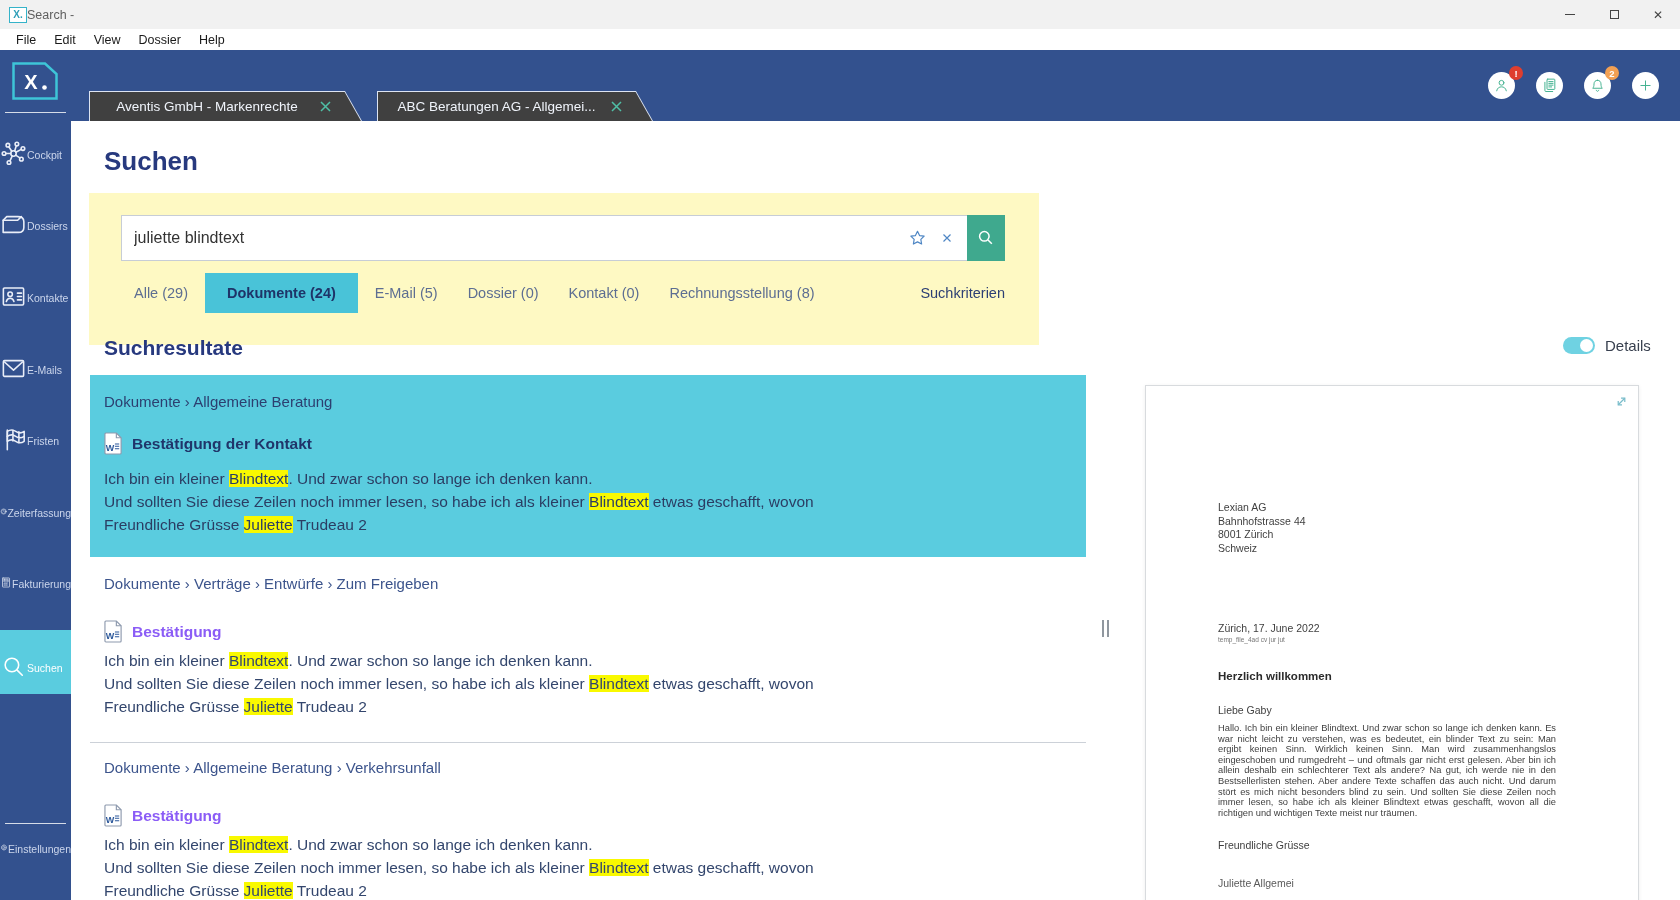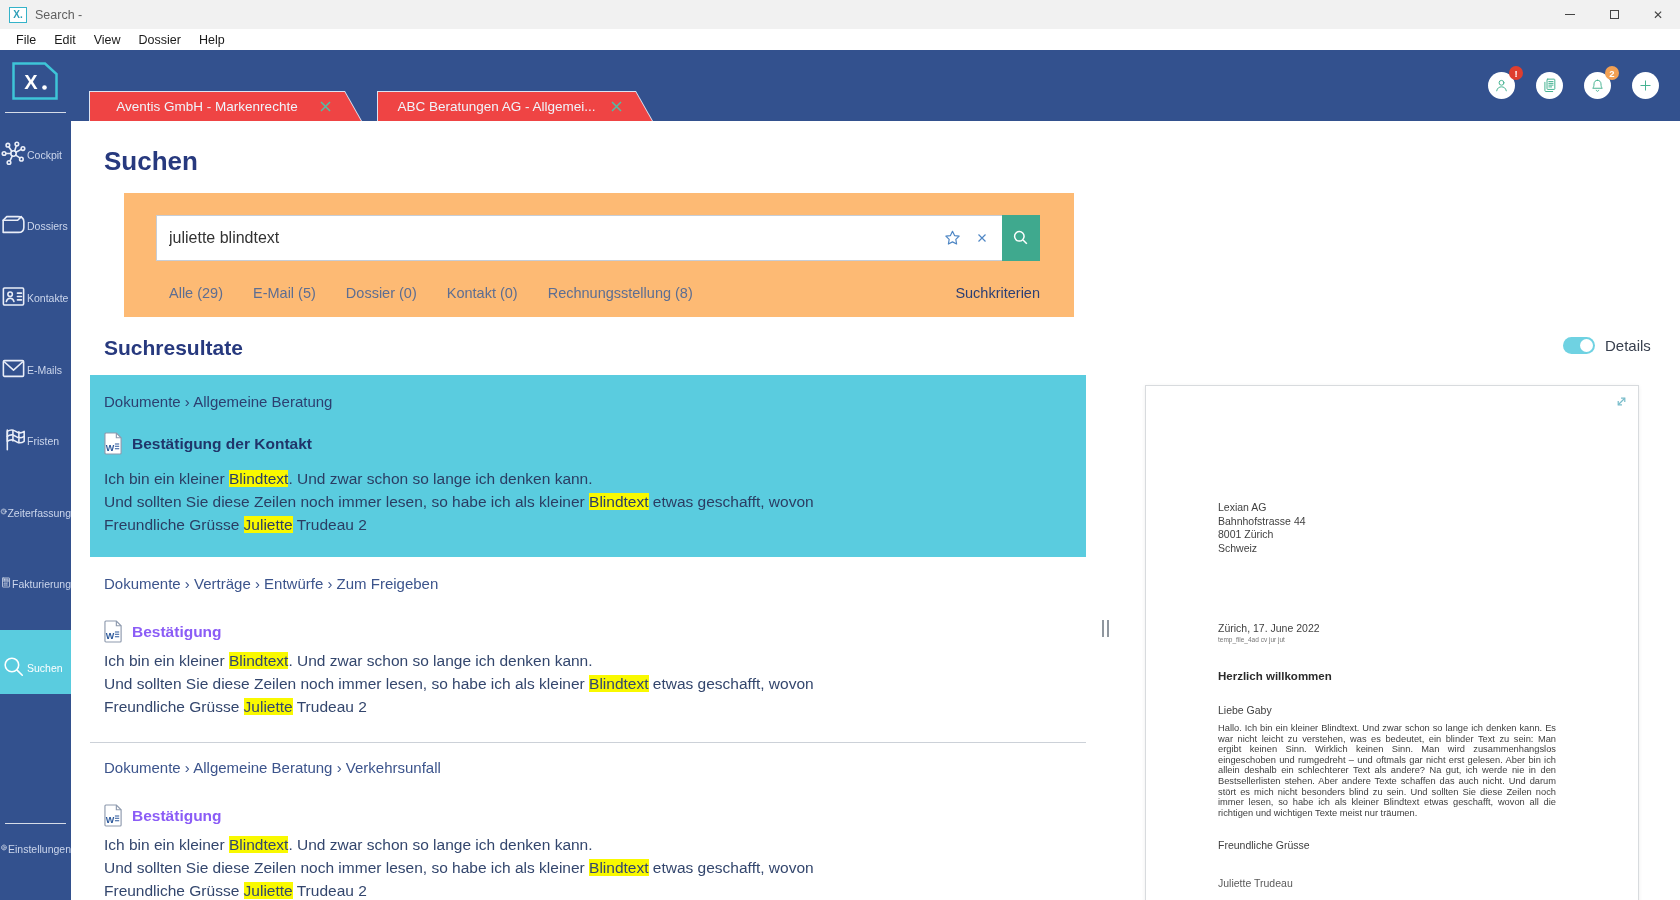--- a/index.html
+++ b/index.html
@@ -9,7 +9,7 @@
   
   .titlebar { position:absolute; top:0; left:0; right:0; height:29px; background:#f1f1f1; display:flex; align-items:center; }
   .tb-icon { margin-left:9px; width:18px; height:16px; border:1.5px solid #35b3c9; color:#2f9fb8; font-size:10px; font-weight:bold; display:flex; align-items:center; justify-content:center; background:#fff; }
-  .tb-title { margin-left:8px; font-size:12.5px; color:#5f5f5f; }
+  .tb-title { font-size:12.5px; color:#5f5f5f; }
   .win-controls { margin-left:auto; display:flex; height:29px; }
   .win-btn { width:44px; height:29px; display:flex; align-items:center; justify-content:center; color:#444; }
   .glyph-min { width:10px; border-top:1px solid #444; }

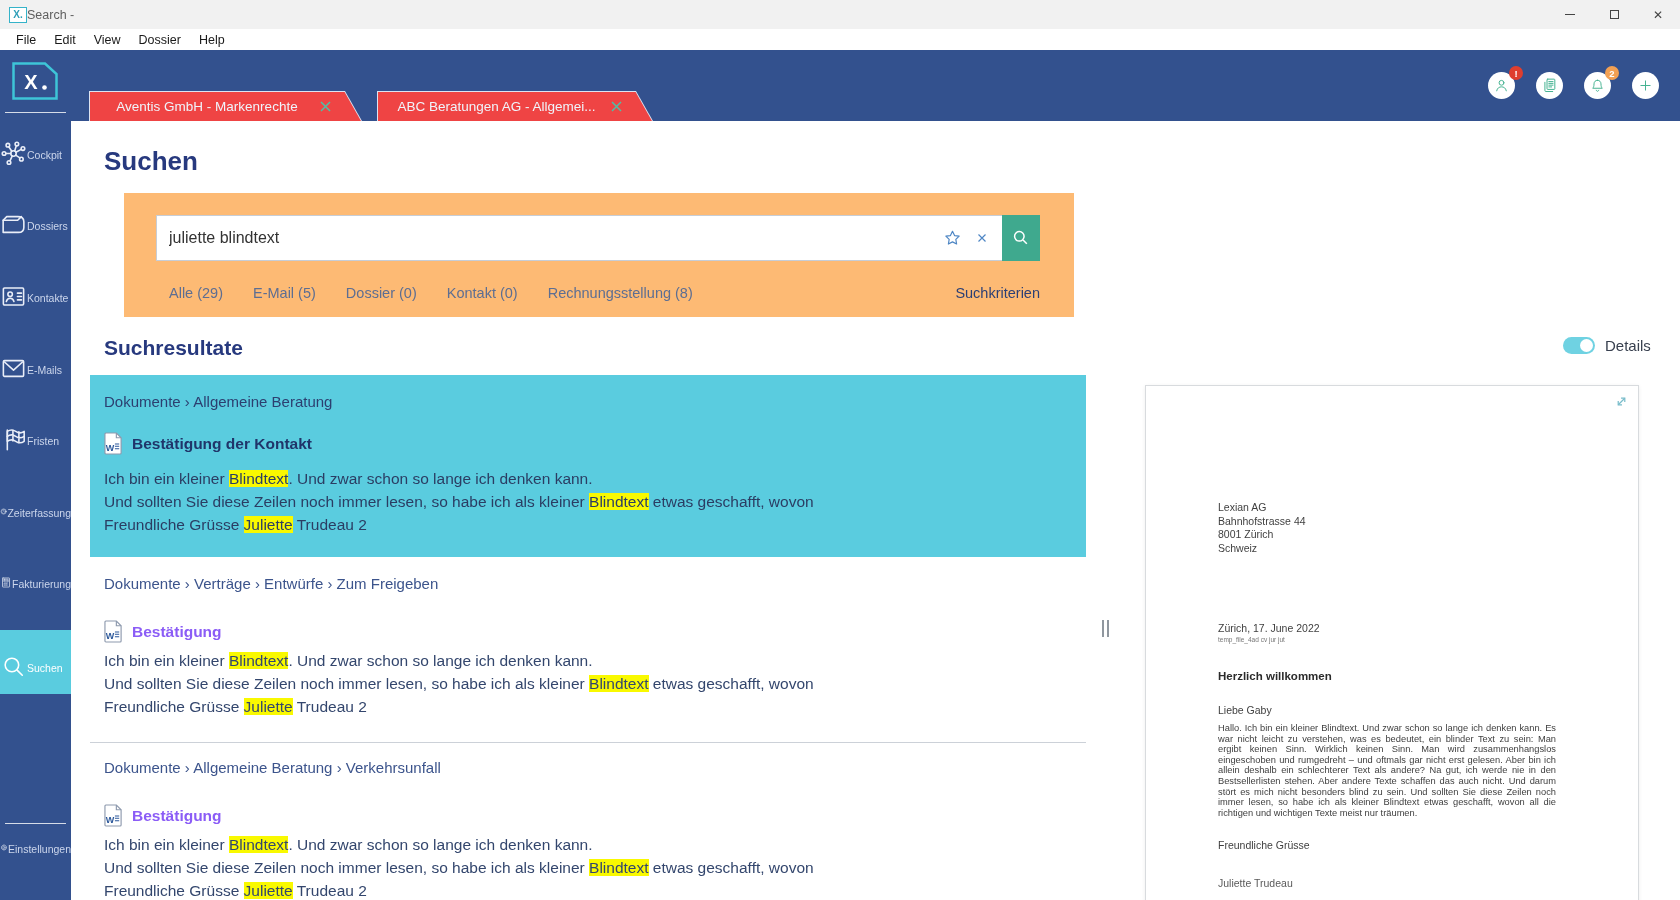--- a/index.html
+++ b/index.html
@@ -35,7 +35,7 @@
   
   .tabs { position:absolute; left:89px; top:91px; height:30px; display:flex; gap:15px; z-index:2; }
   .tab { position:relative; height:30px; clip-path:polygon(0 0, calc(100% - 17px) 0, 100% 100%, 0 100%); background:#dde4f2; cursor:pointer; }
-  .tab-inner { position:absolute; left:1px; right:1px; top:1px; bottom:0; clip-path:polygon(0 0, calc(100% - 16.4px) 0, 100% 100%, 0 100%); background:#ef4444; display:flex; align-items:center; padding:0 30px 0 14px; }
+  .tab-inner { position:absolute; left:1px; right:1px; top:1px; bottom:0; clip-path:polygon(0 0, calc(100% - 16.4px) 0, 100% 100%, 0 100%); background:#404040; display:flex; align-items:center; padding:0 30px 0 14px; }
   .tab-label { font-size:13.5px; color:#f0f4fb; white-space:nowrap; overflow:hidden; margin:0 auto; }
   .tab-close { width:11px; height:11px; margin-left:10px; flex:0 0 auto; }
 

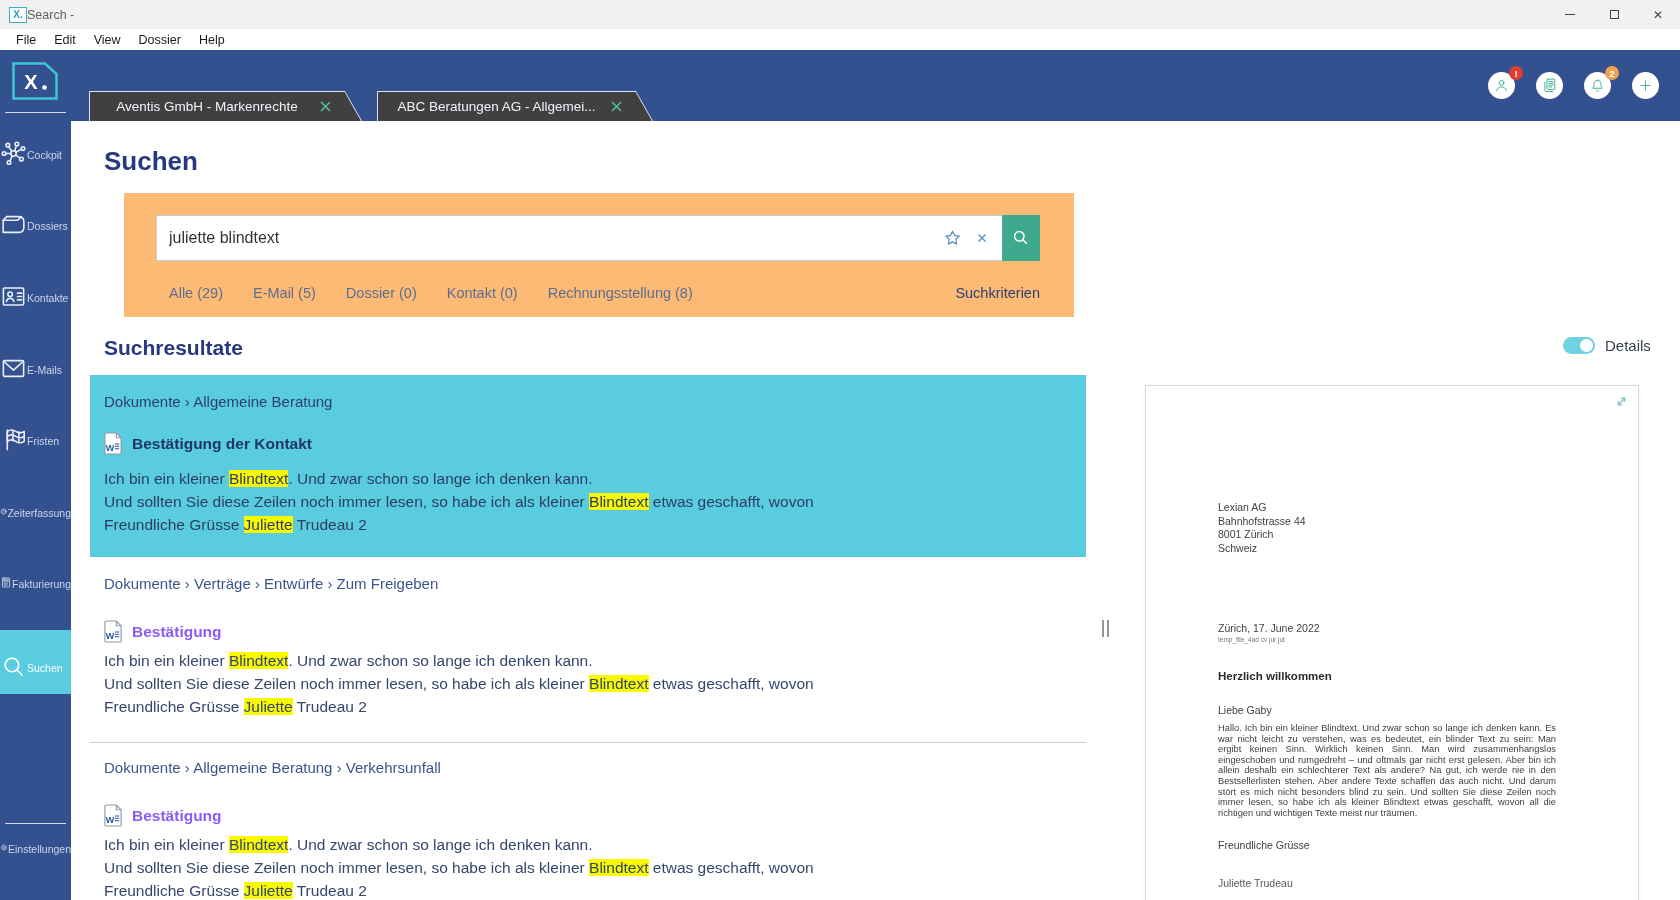--- a/index.html
+++ b/index.html
@@ -48,7 +48,7 @@
   
   .page-title { position:absolute; left:104px; top:146px; font-size:26px; font-weight:bold; color:#27397e; }
 
-  .search-panel { position:absolute; left:89px; top:193px; width:950px; height:124px; background:#fdba74;margin-left:35px; }
+  .search-panel { position:absolute; left:89px; top:193px; width:950px; height:152px; background:#fef9c3; }
   .search-row { position:absolute; left:32px; top:22px; width:884px; height:46px; display:flex; }
   .search-wrap { position:relative; flex:1; }
   .search-input { width:100%; height:46px; border:1px solid #c7cdd6; border-right:none; font-size:16px; padding:0 72px 0 12px; color:#333; background:#fff; outline:none; font-family:"Liberation Sans", sans-serif; }

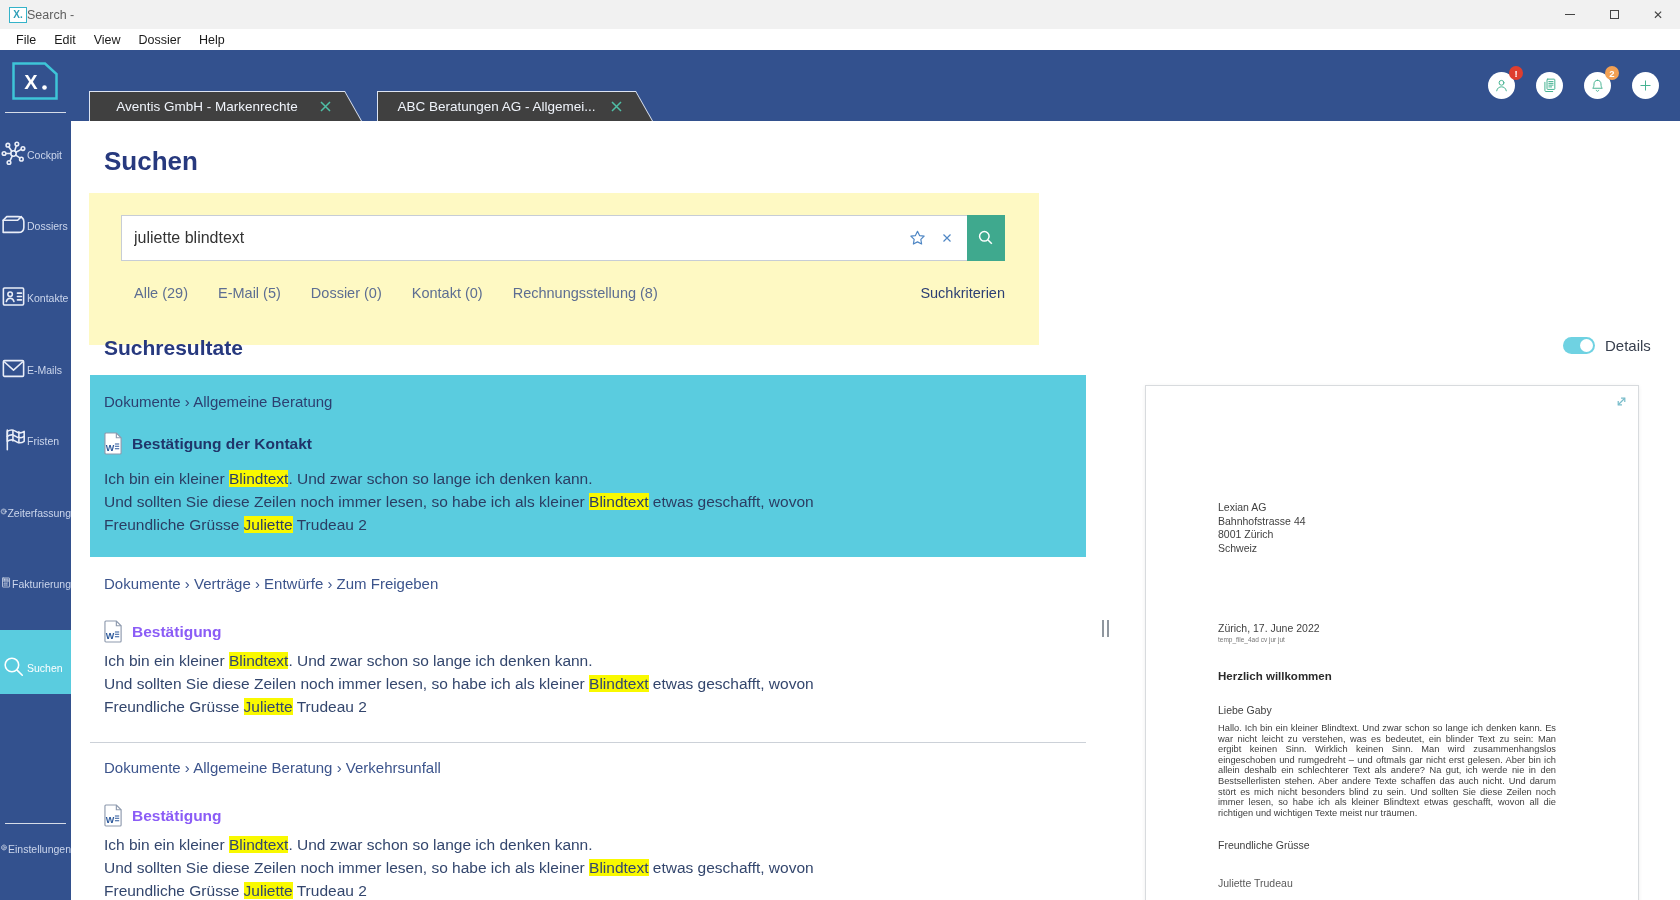--- a/index.html
+++ b/index.html
@@ -316,6 +316,7 @@
   </div>
   <div class="filters" id="filters">
       <span class="filter">Alle (29)</span>
+      <span class="filter selected">Dokumente (24)</span>
       <span class="filter">E-Mail (5)</span>
       <span class="filter">Dossier (0)</span>
       <span class="filter">Kontakt (0)</span>

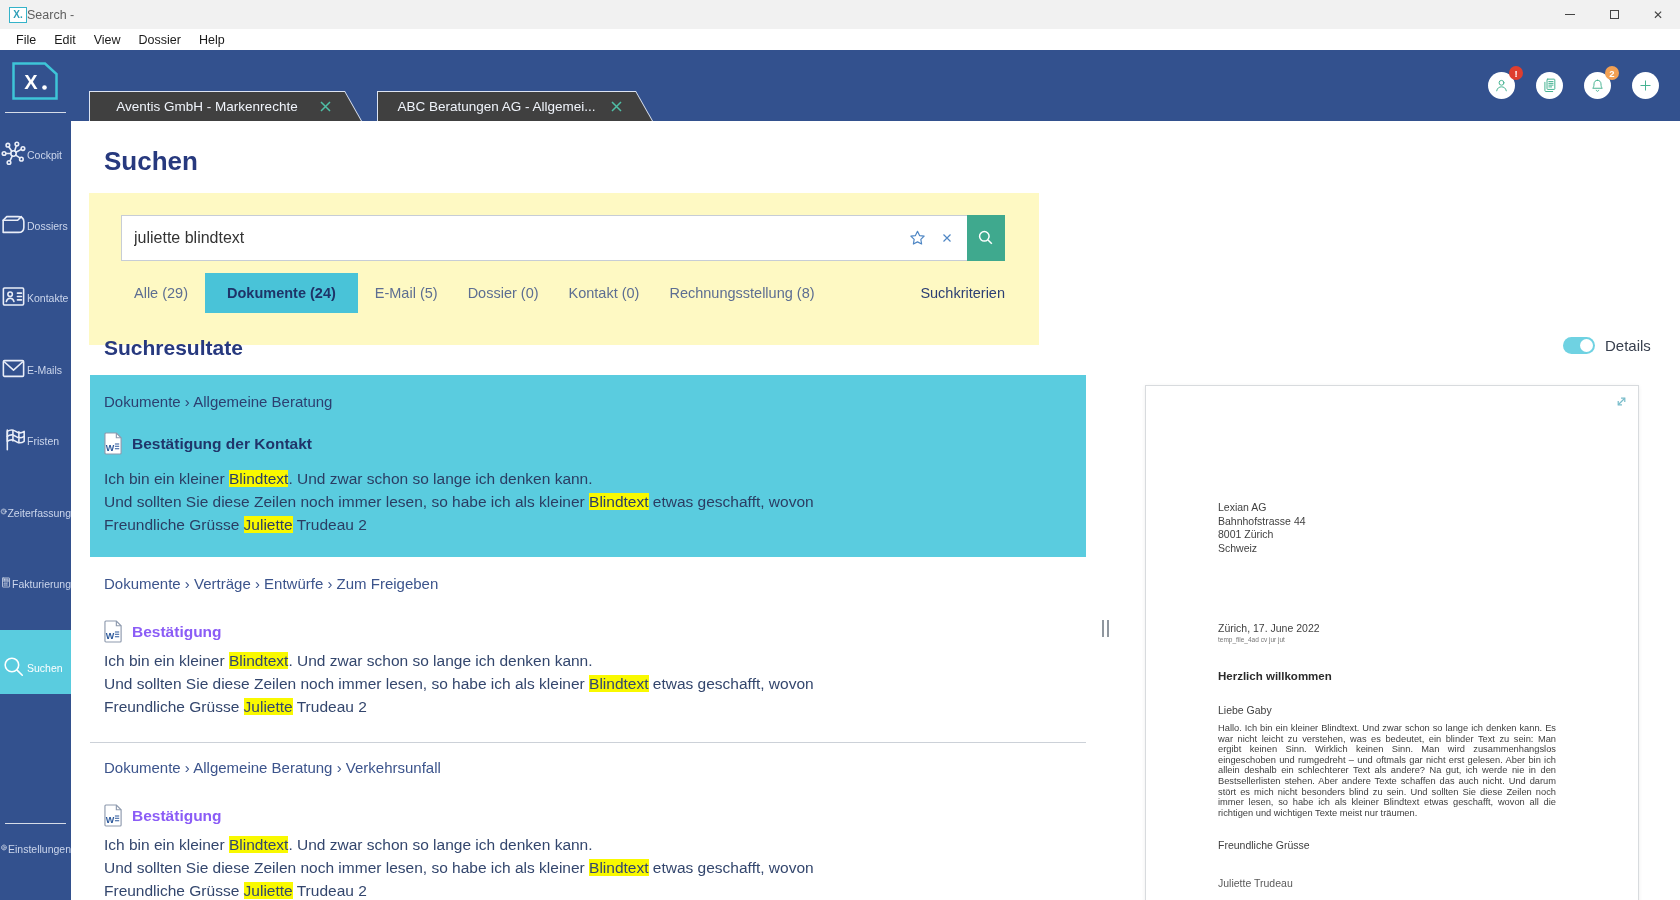--- a/index.html
+++ b/index.html
@@ -414,7 +414,7 @@
   <div class="pv pv-salutation">Liebe Gaby</div>
   <div class="pv pv-body">Hallo. Ich bin ein kleiner Blindtext. Und zwar schon so lange ich denken kann. Es war nicht leicht zu verstehen, was es bedeutet, ein blinder Text zu sein: Man ergibt keinen Sinn. Wirklich keinen Sinn. Man wird zusammenhangslos eingeschoben und rumgedreht – und oftmals gar nicht erst gelesen. Aber bin ich allein deshalb ein schlechterer Text als andere? Na gut, ich werde nie in den Bestsellerlisten stehen. Aber andere Texte schaffen das auch nicht. Und darum stört es mich nicht besonders blind zu sein. Und sollten Sie diese Zeilen noch immer lesen, so habe ich als kleiner Blindtext etwas geschafft, wovon all die richtigen und wichtigen Texte meist nur träumen.</div>
   <div class="pv pv-closing">Freundliche Grüsse</div>
-  <div class="pv pv-signature">Juliette Trudeau</div>
+  <div class="pv pv-signature">Juliette Allgemei</div>
 </div>
 
 </body></html>

